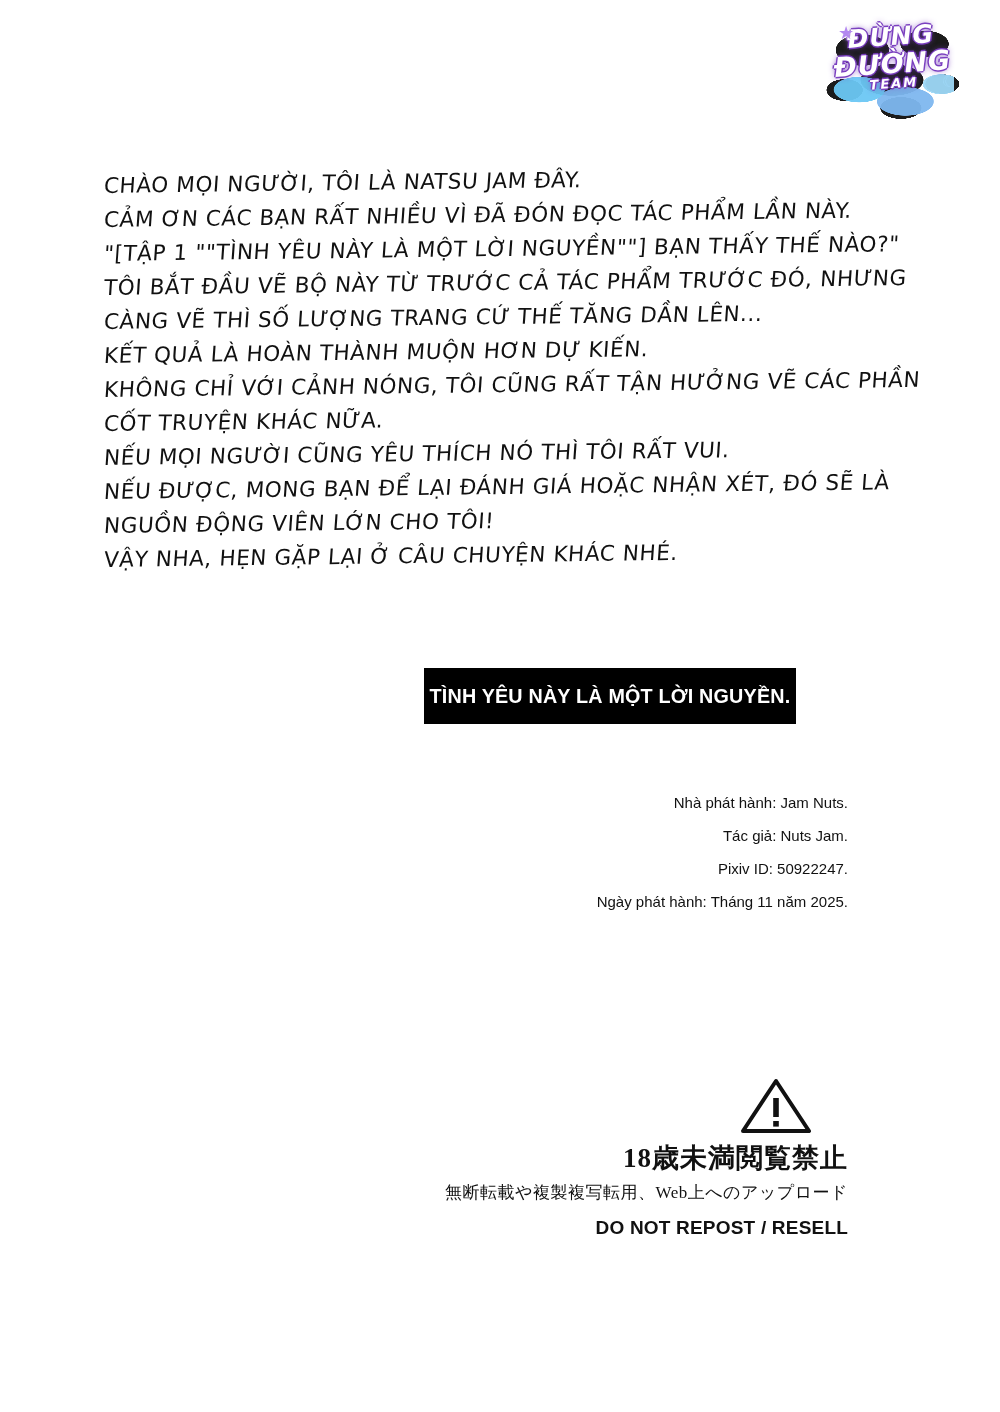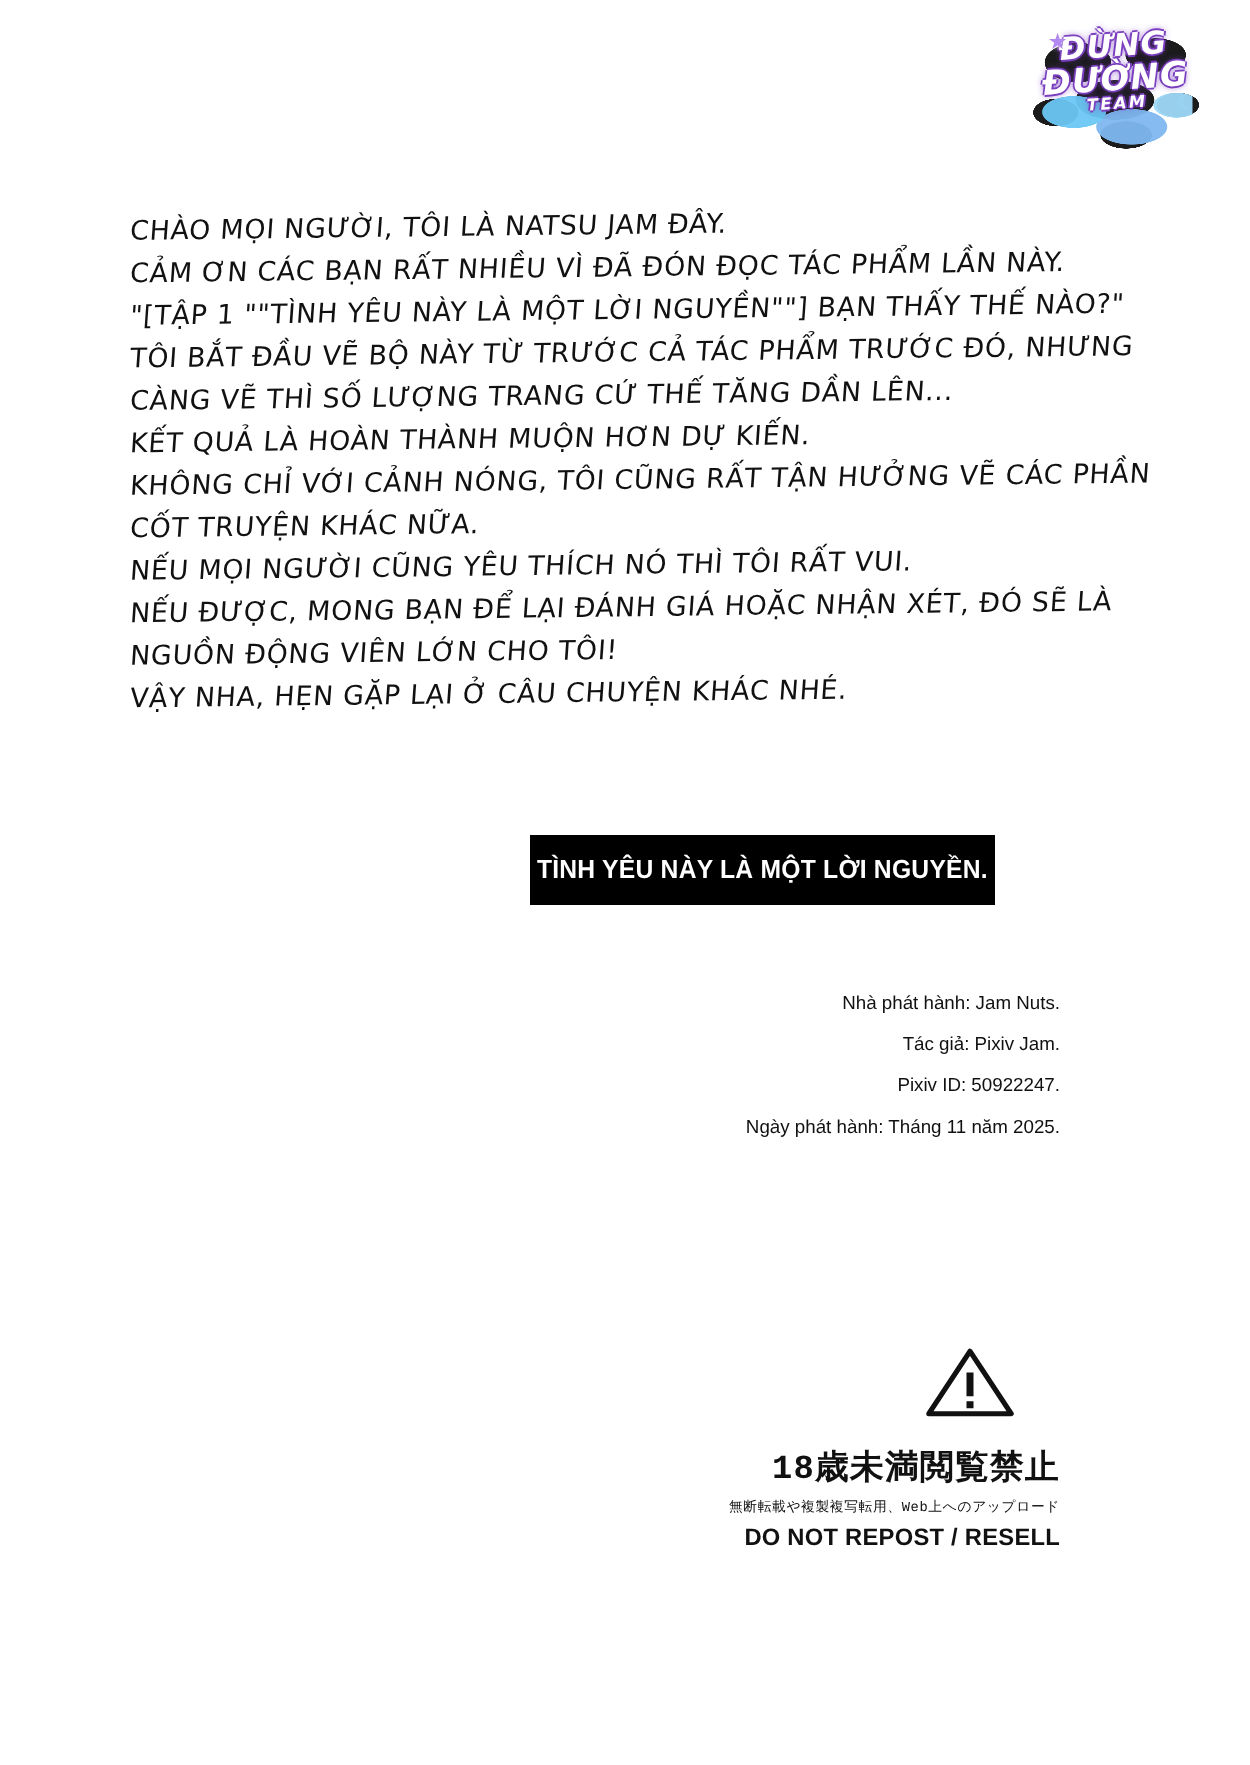--- a/index.html
+++ b/index.html
@@ -220,7 +220,7 @@
 
   <div class="credits">
     <div>Nhà phát hành: Jam Nuts.</div>
-    <div>Tác giả: Pixiv Jam.</div>
+    <div>Tác giả: Nuts Jam.</div>
     <div>Pixiv ID: 50922247.</div>
     <div>Ngày phát hành: Tháng 11 năm 2025.</div>
   </div>

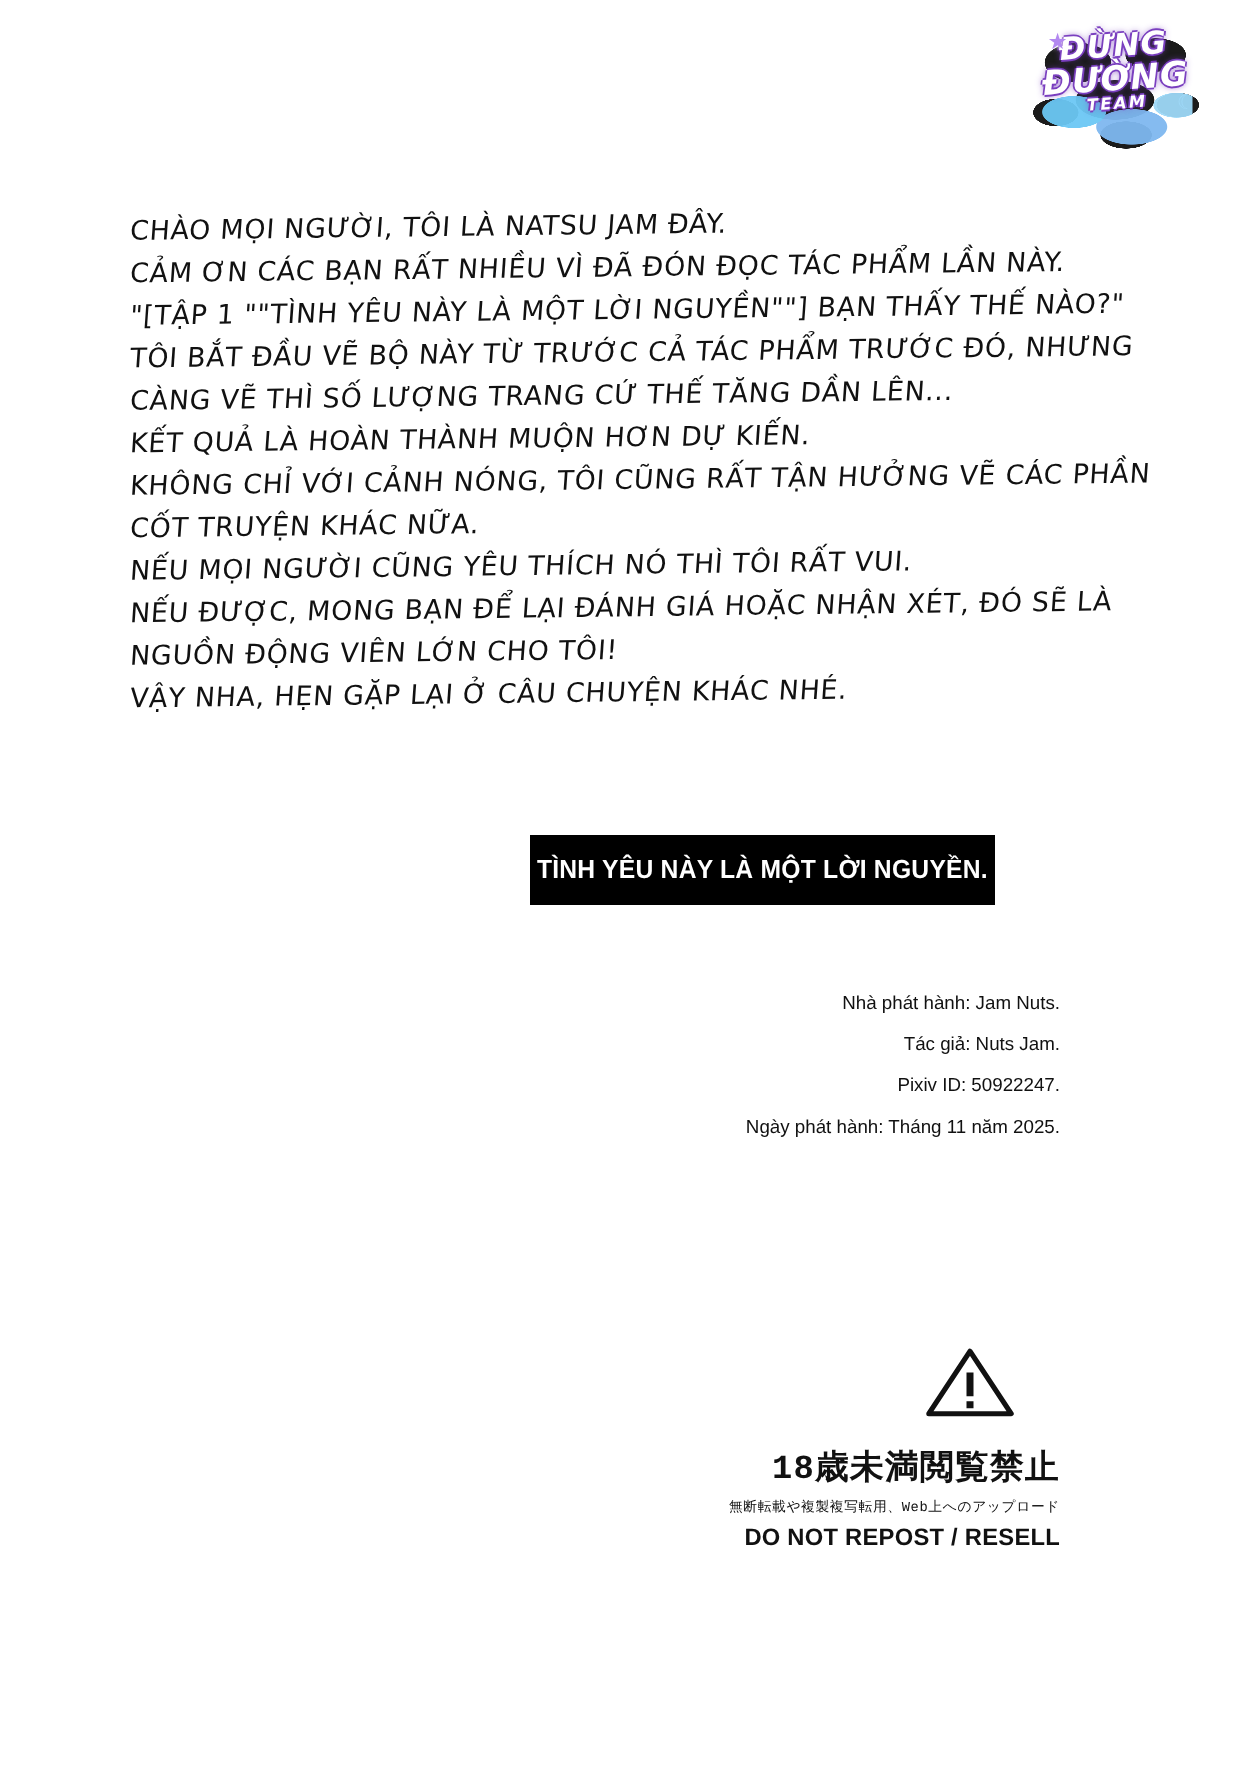--- a/index.html
+++ b/index.html
@@ -162,11 +162,11 @@
     top: 0;
   }
   .warn-jp-main {
-    font-family: Liberation Mono, monospace;
+    font-family: Liberation Serif, serif;
     font-weight: bold;
     font-size: 27px;
     letter-spacing: 1px;
-    margin-top: 23px;
+    margin-top: 8px;
   }
   .warn-jp-sub {
     font-family: Liberation Mono, monospace;

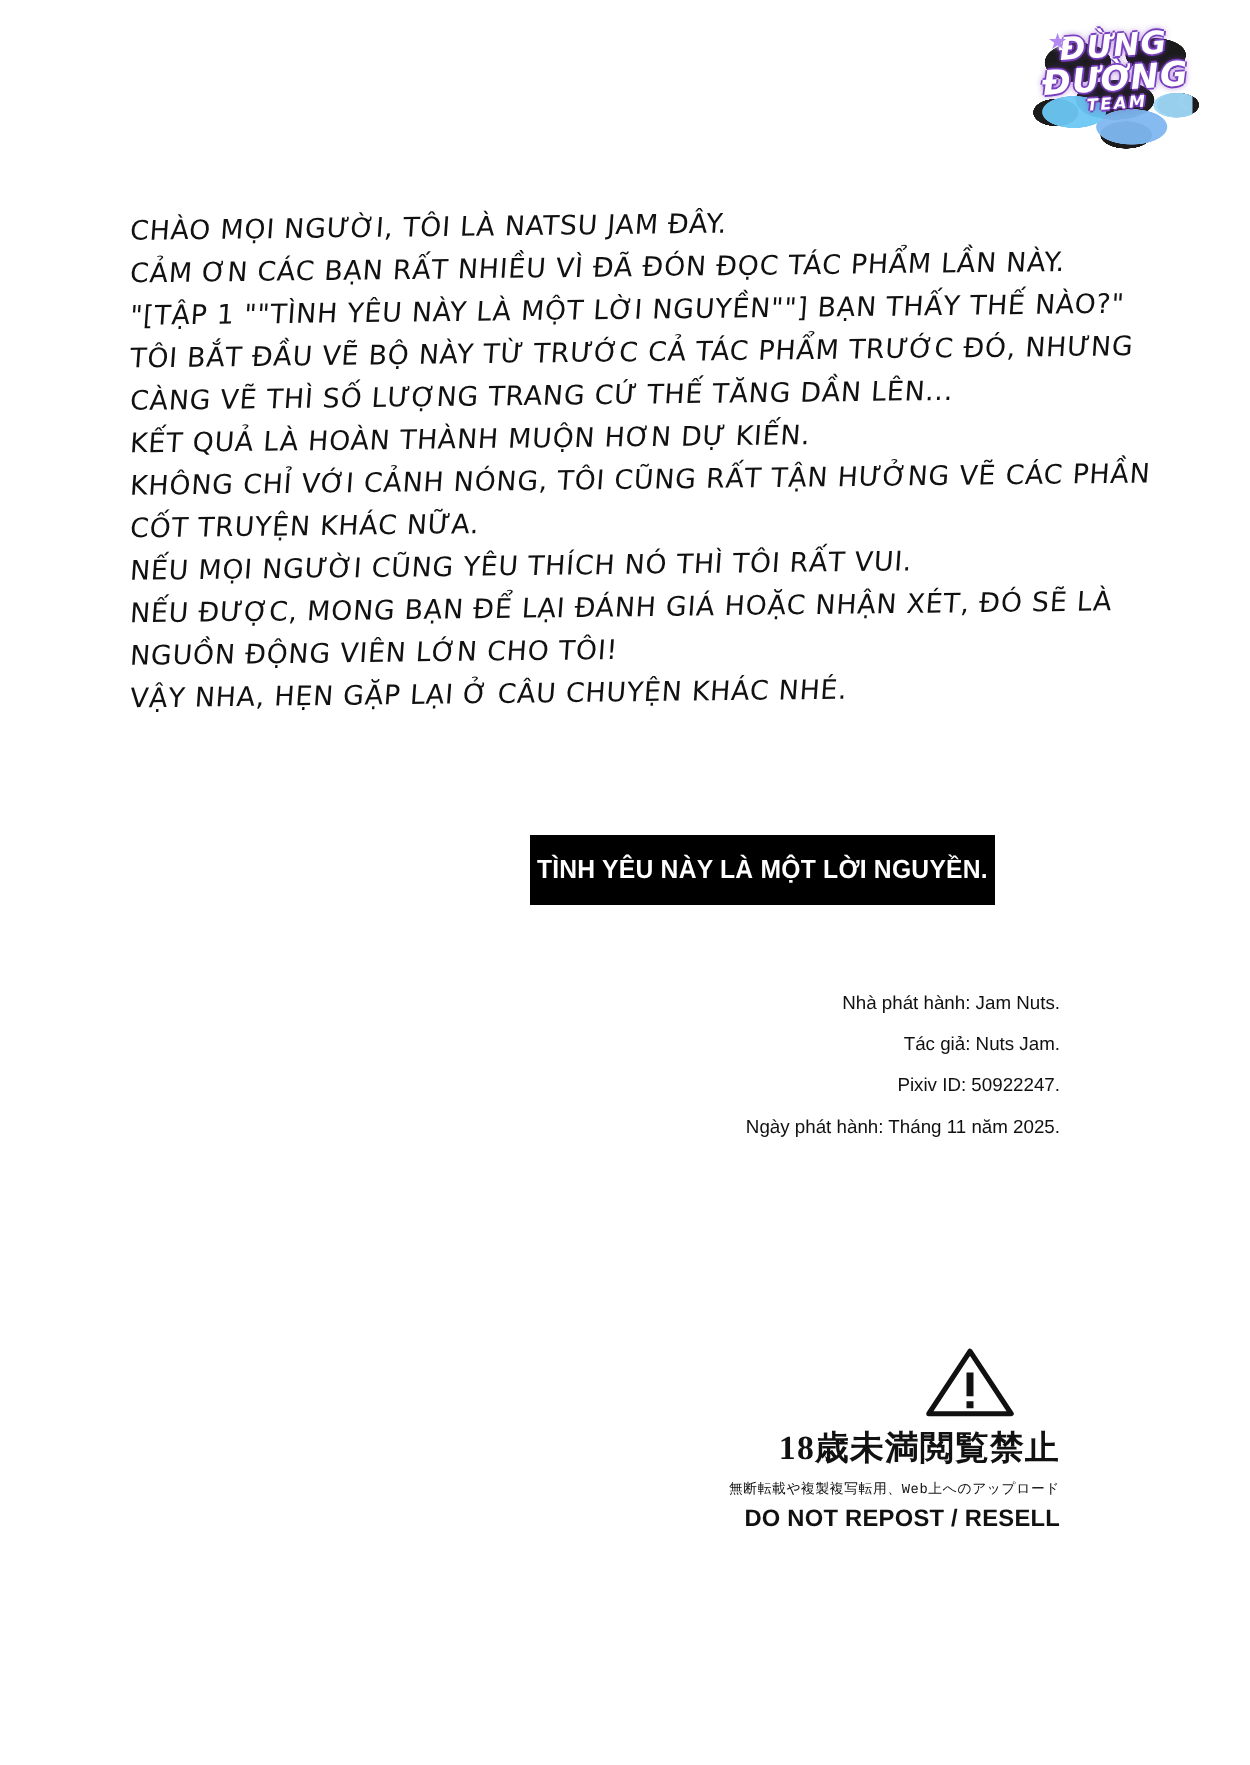--- a/index.html
+++ b/index.html
@@ -169,8 +169,8 @@
     margin-top: 8px;
   }
   .warn-jp-sub {
-    font-family: Liberation Mono, monospace;
-    font-size: 11px;
+    font-family: Liberation Serif, serif;
+    font-size: 17px;
     line-height: 25px;
     letter-spacing: .5px;
     margin-top: 4px;

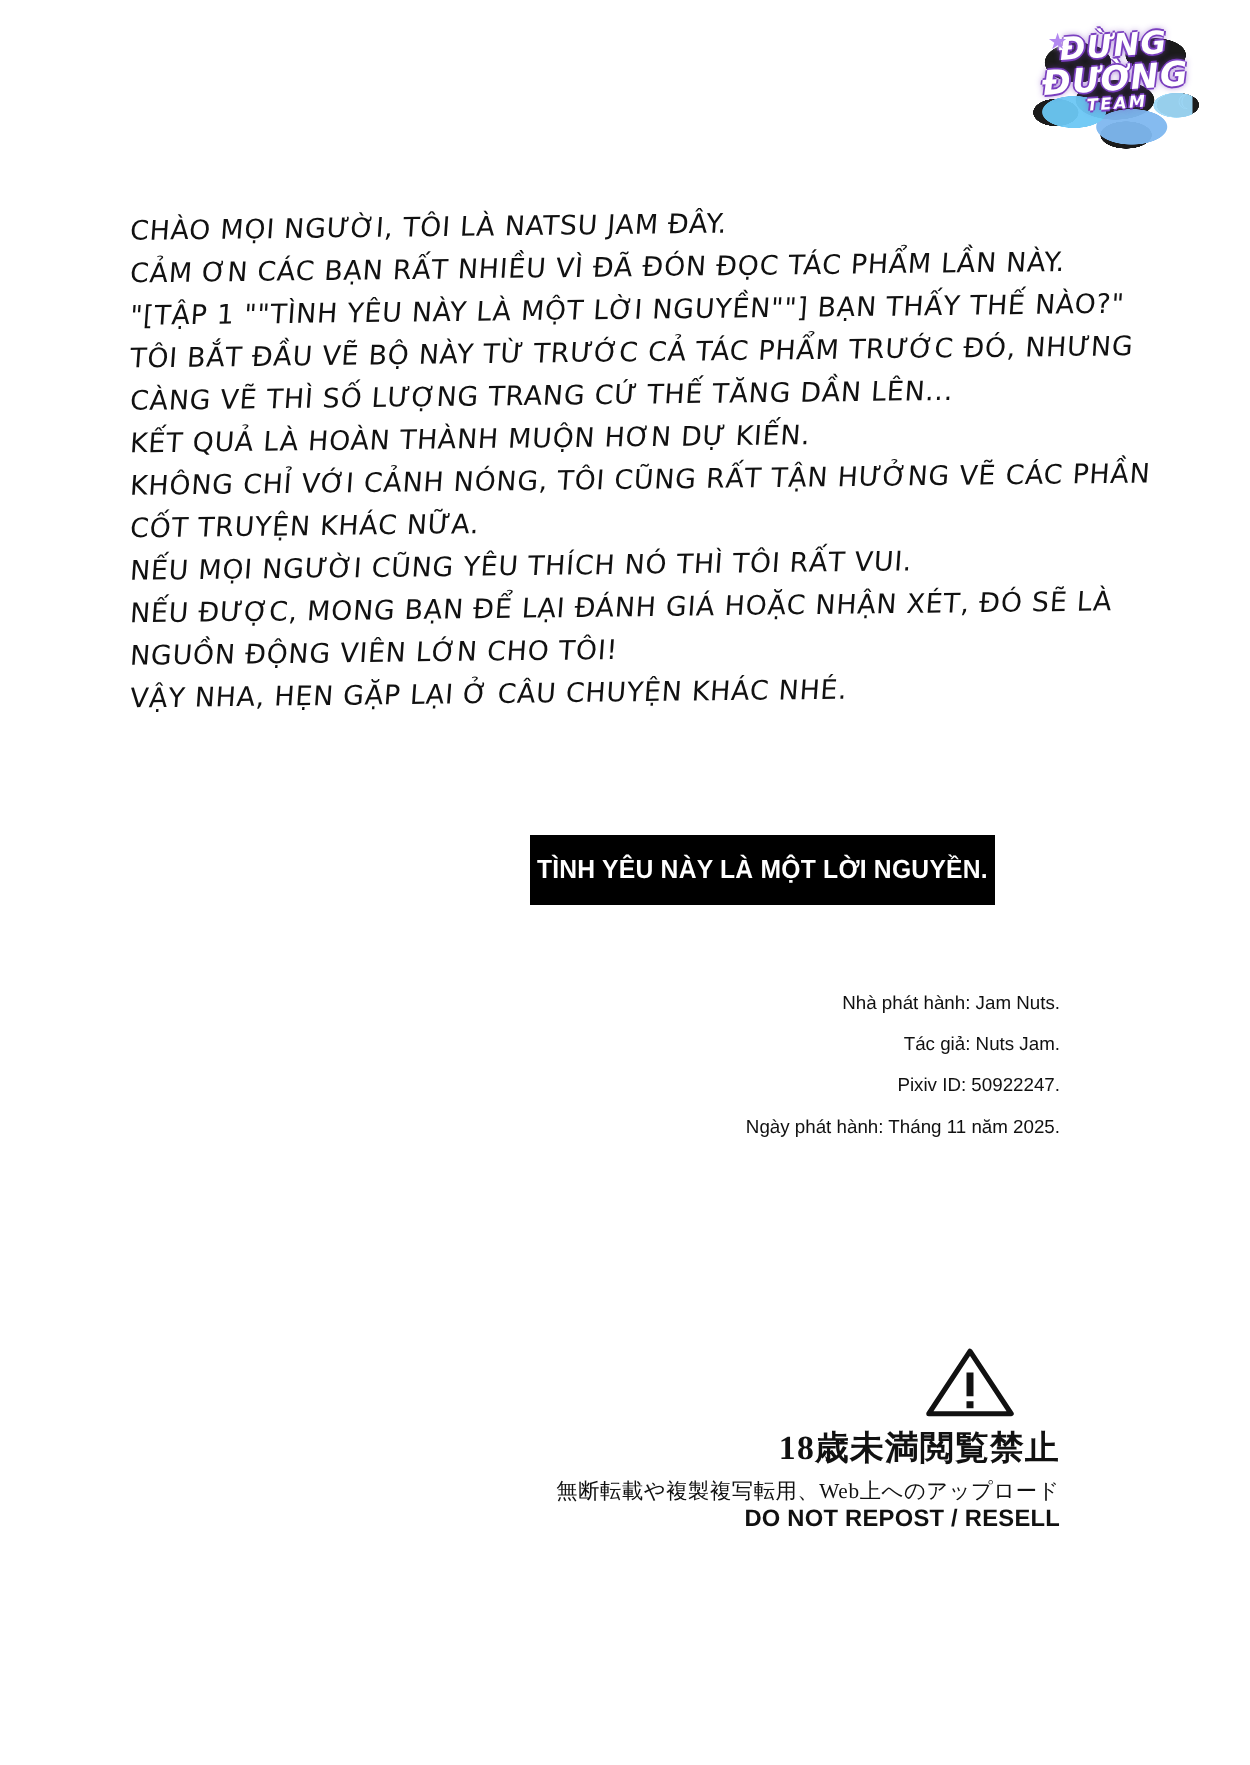--- a/index.html
+++ b/index.html
@@ -180,6 +180,7 @@
     font-weight: bold;
     font-size: 19px;
     letter-spacing: .2px;
+    margin-top: 12px;
   }
 </style>
 </head>

